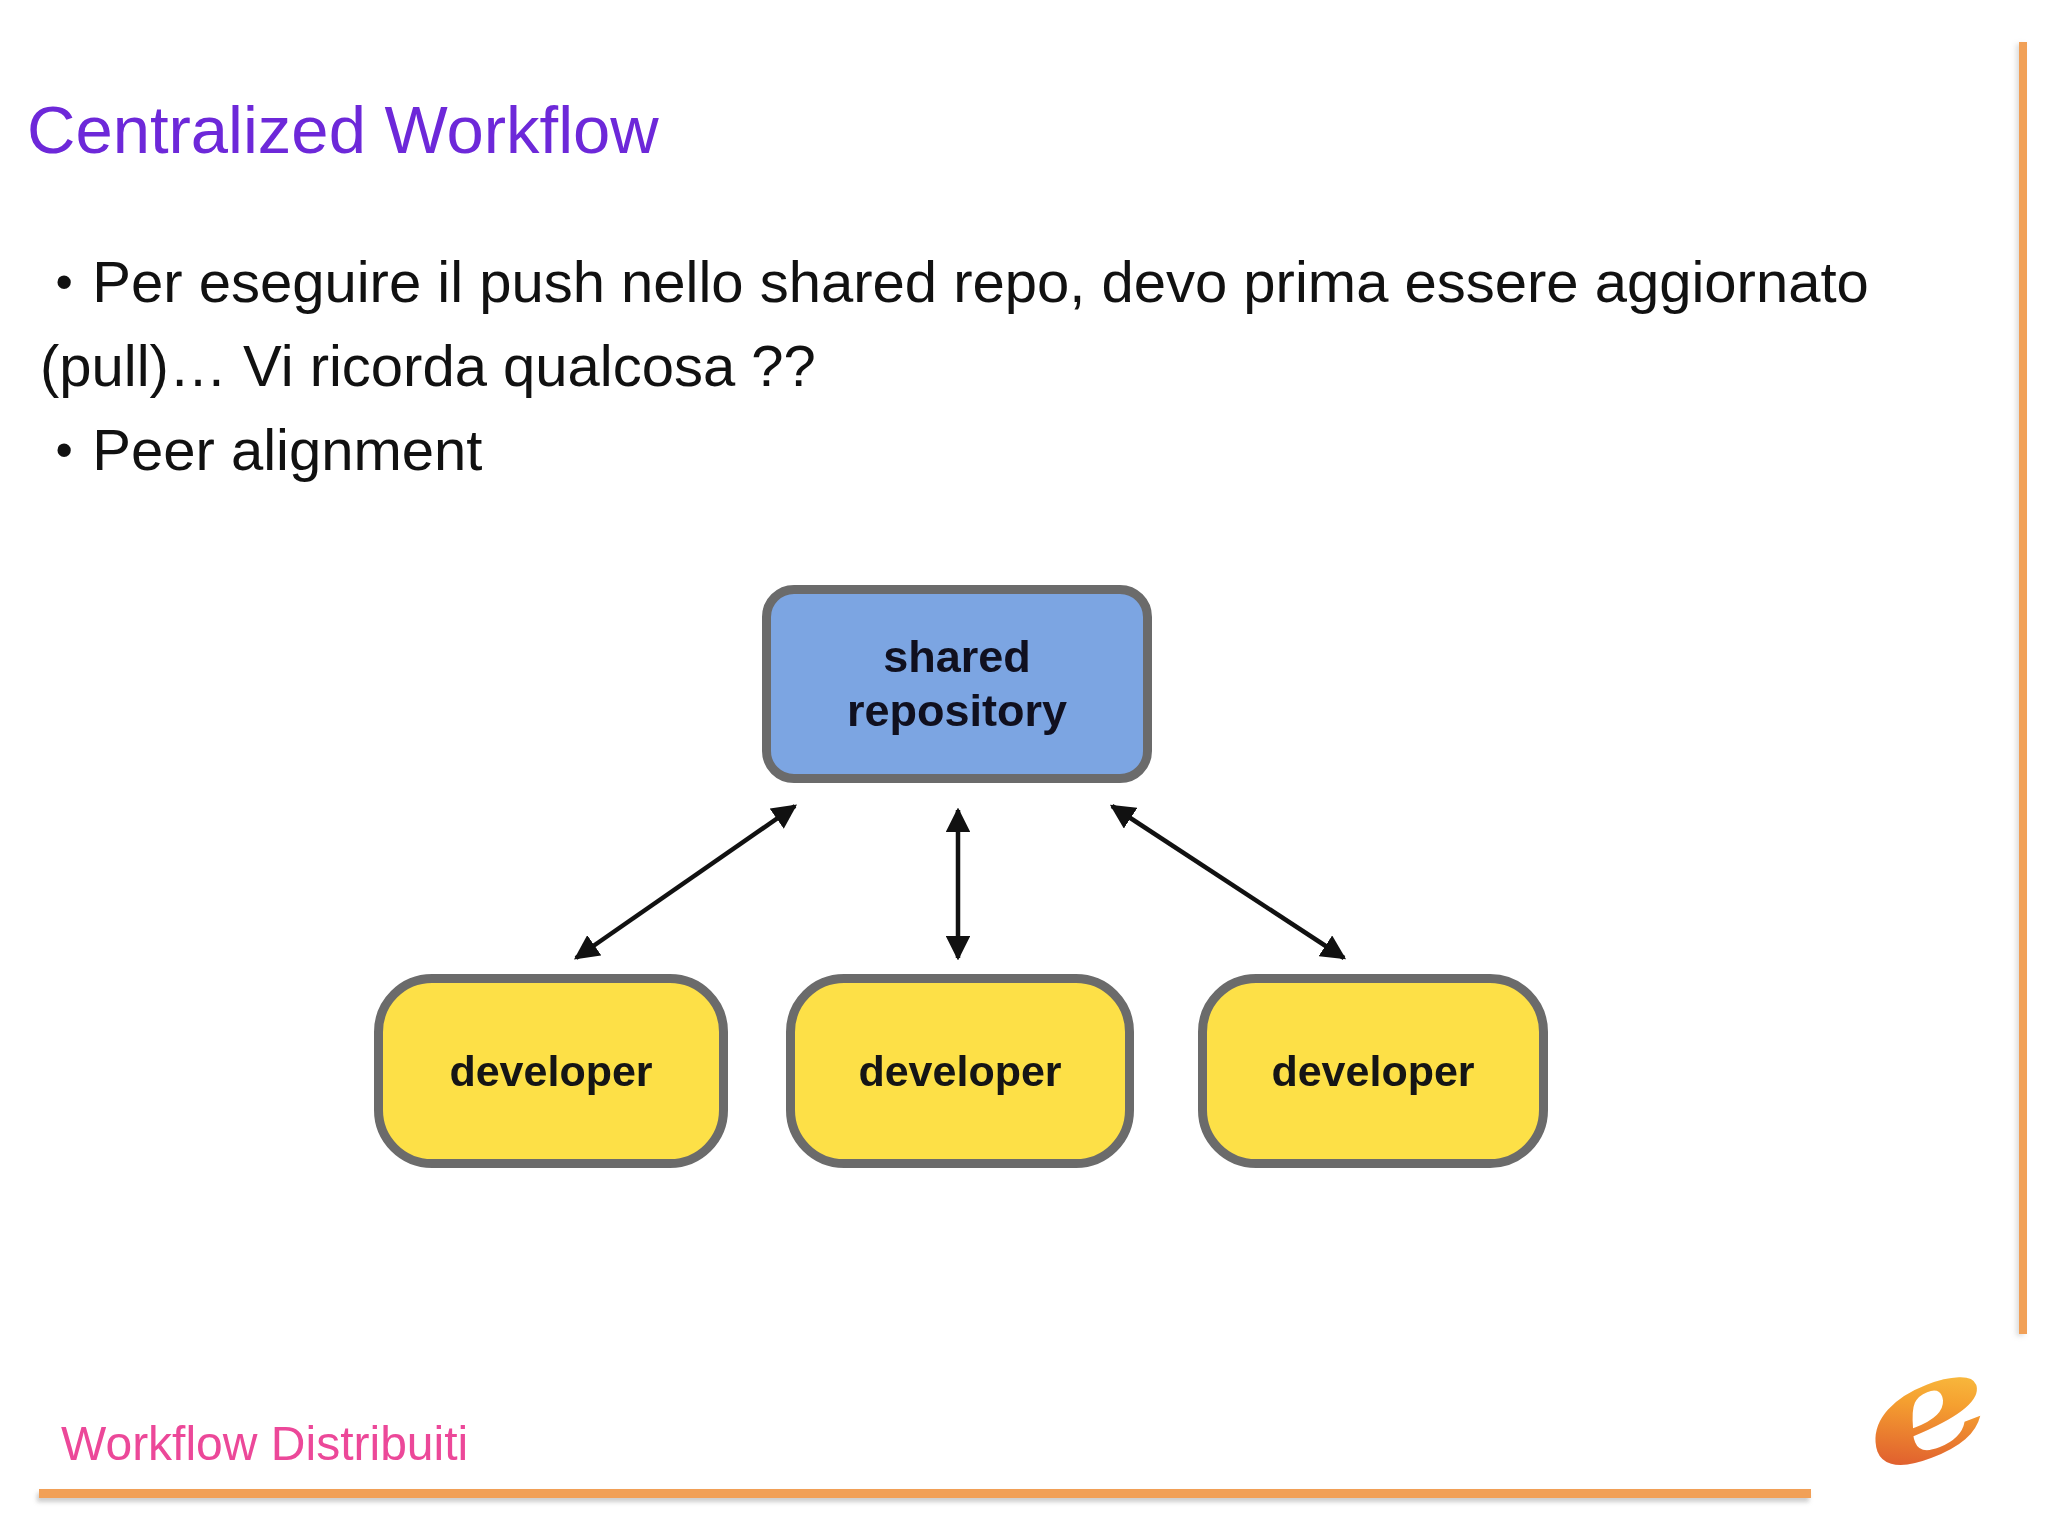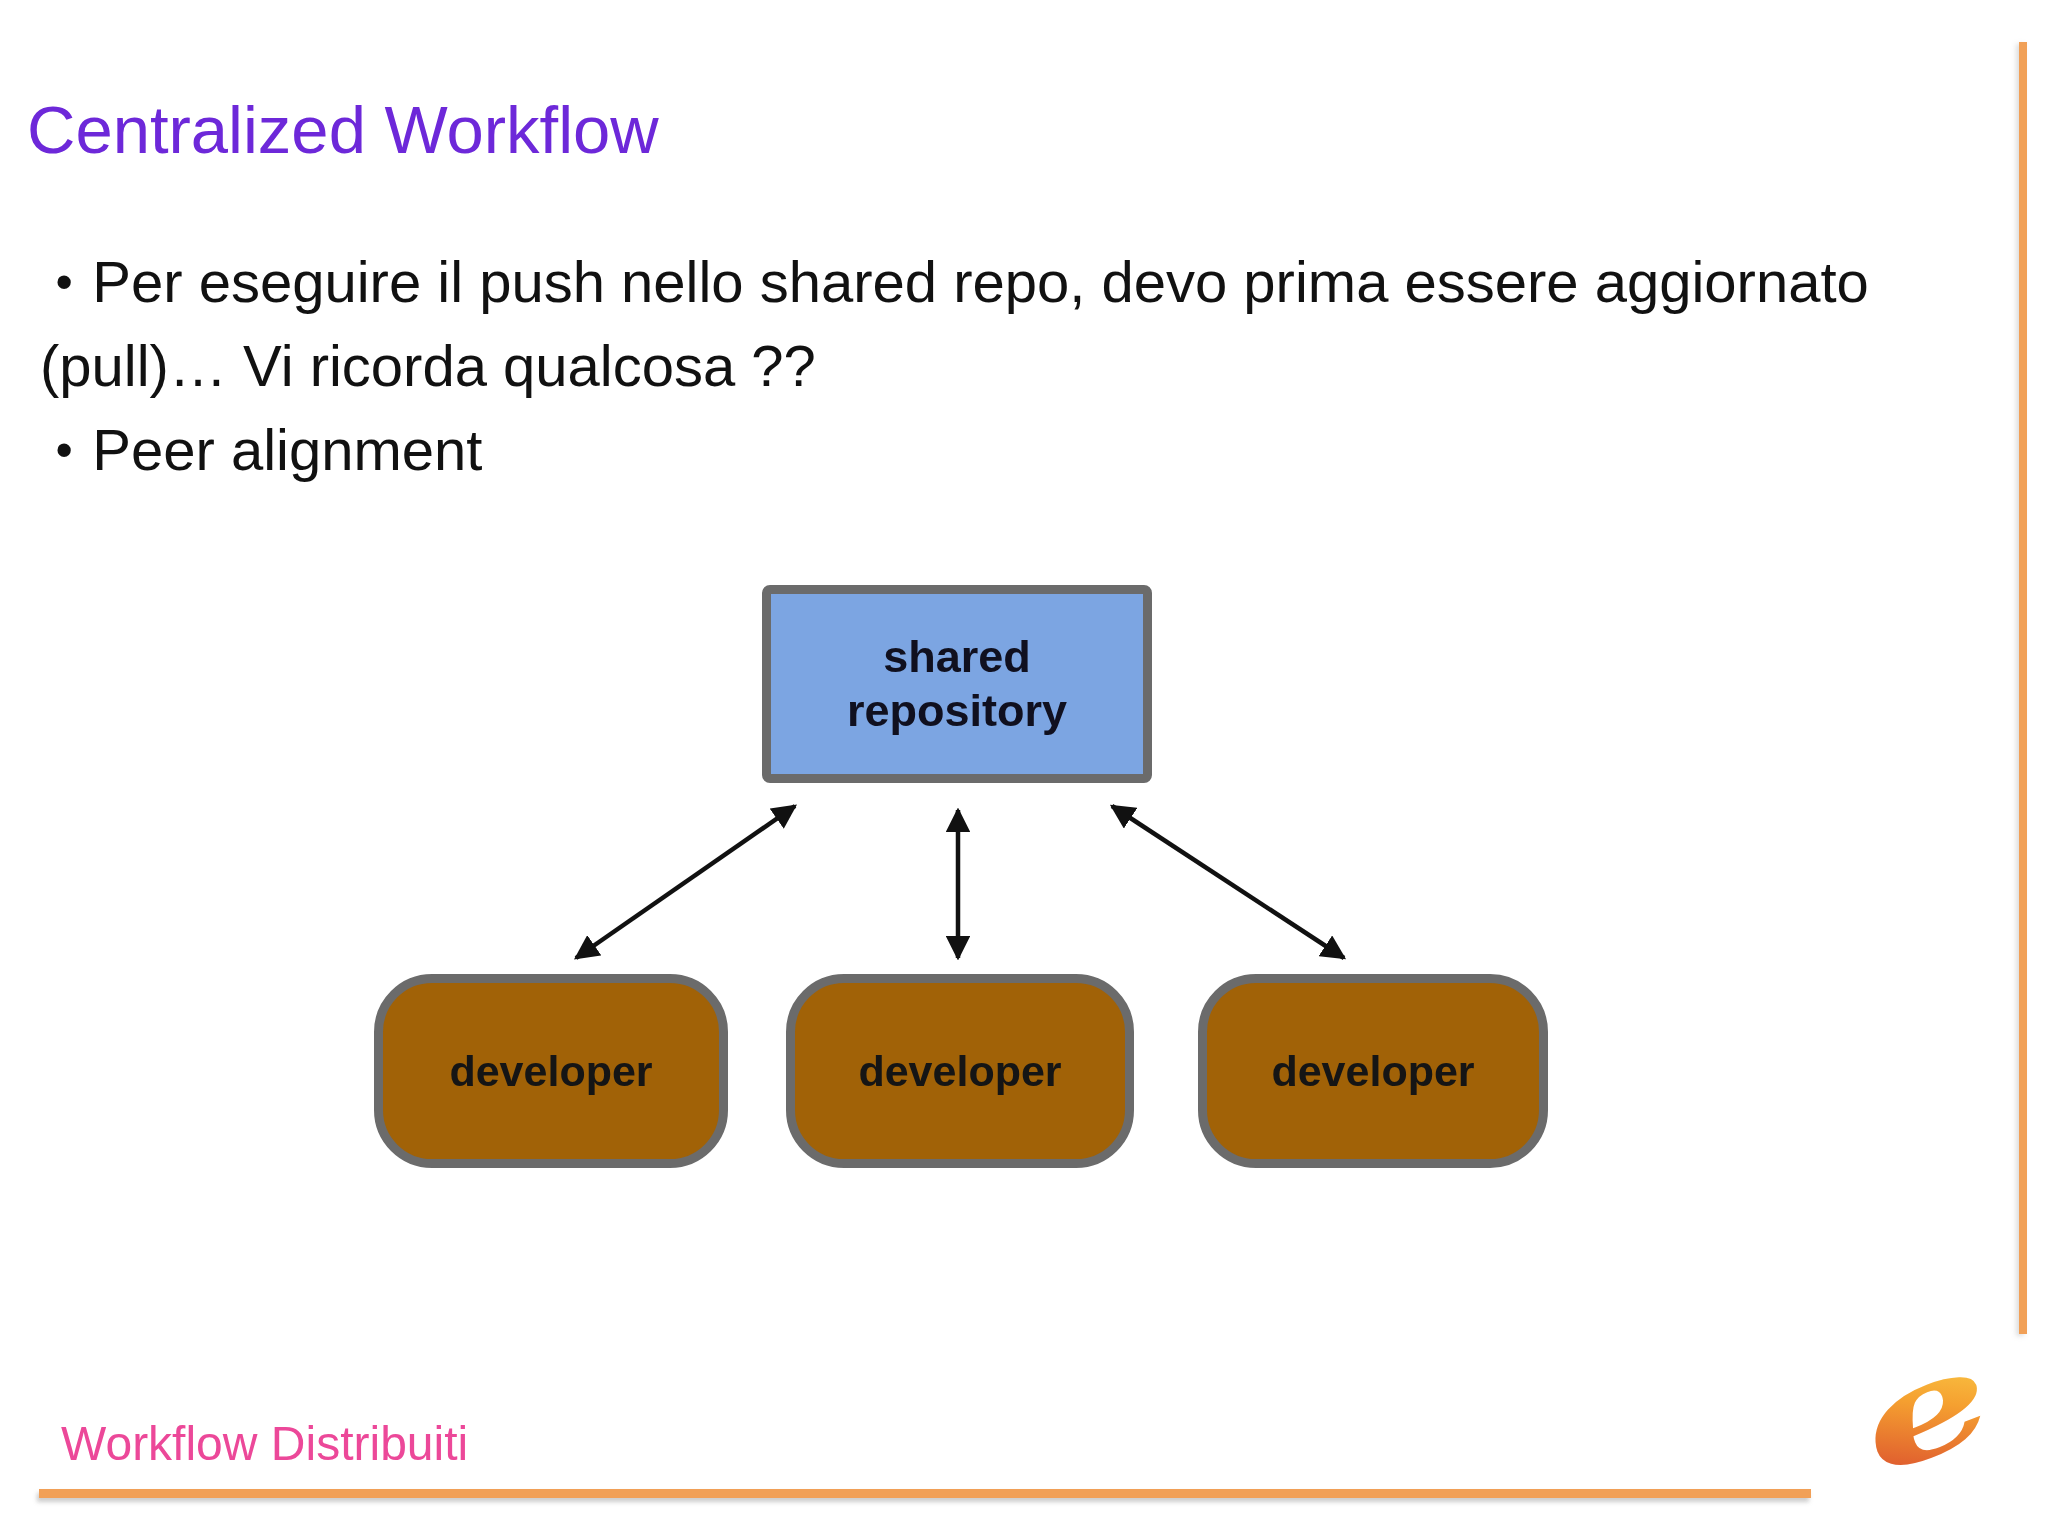--- a/index.html
+++ b/index.html
@@ -24,7 +24,7 @@
     font-weight:600;color:#10101f;
   }
   .node-shared{
-    left:762px;top:585px;width:390px;height:198px;border-radius:8px;
+    left:762px;top:585px;width:390px;height:198px;border-radius:32px;
     background:#7CA5E2;font-size:45px;line-height:1.2;padding:0 80px;
   }
   .node-dev{

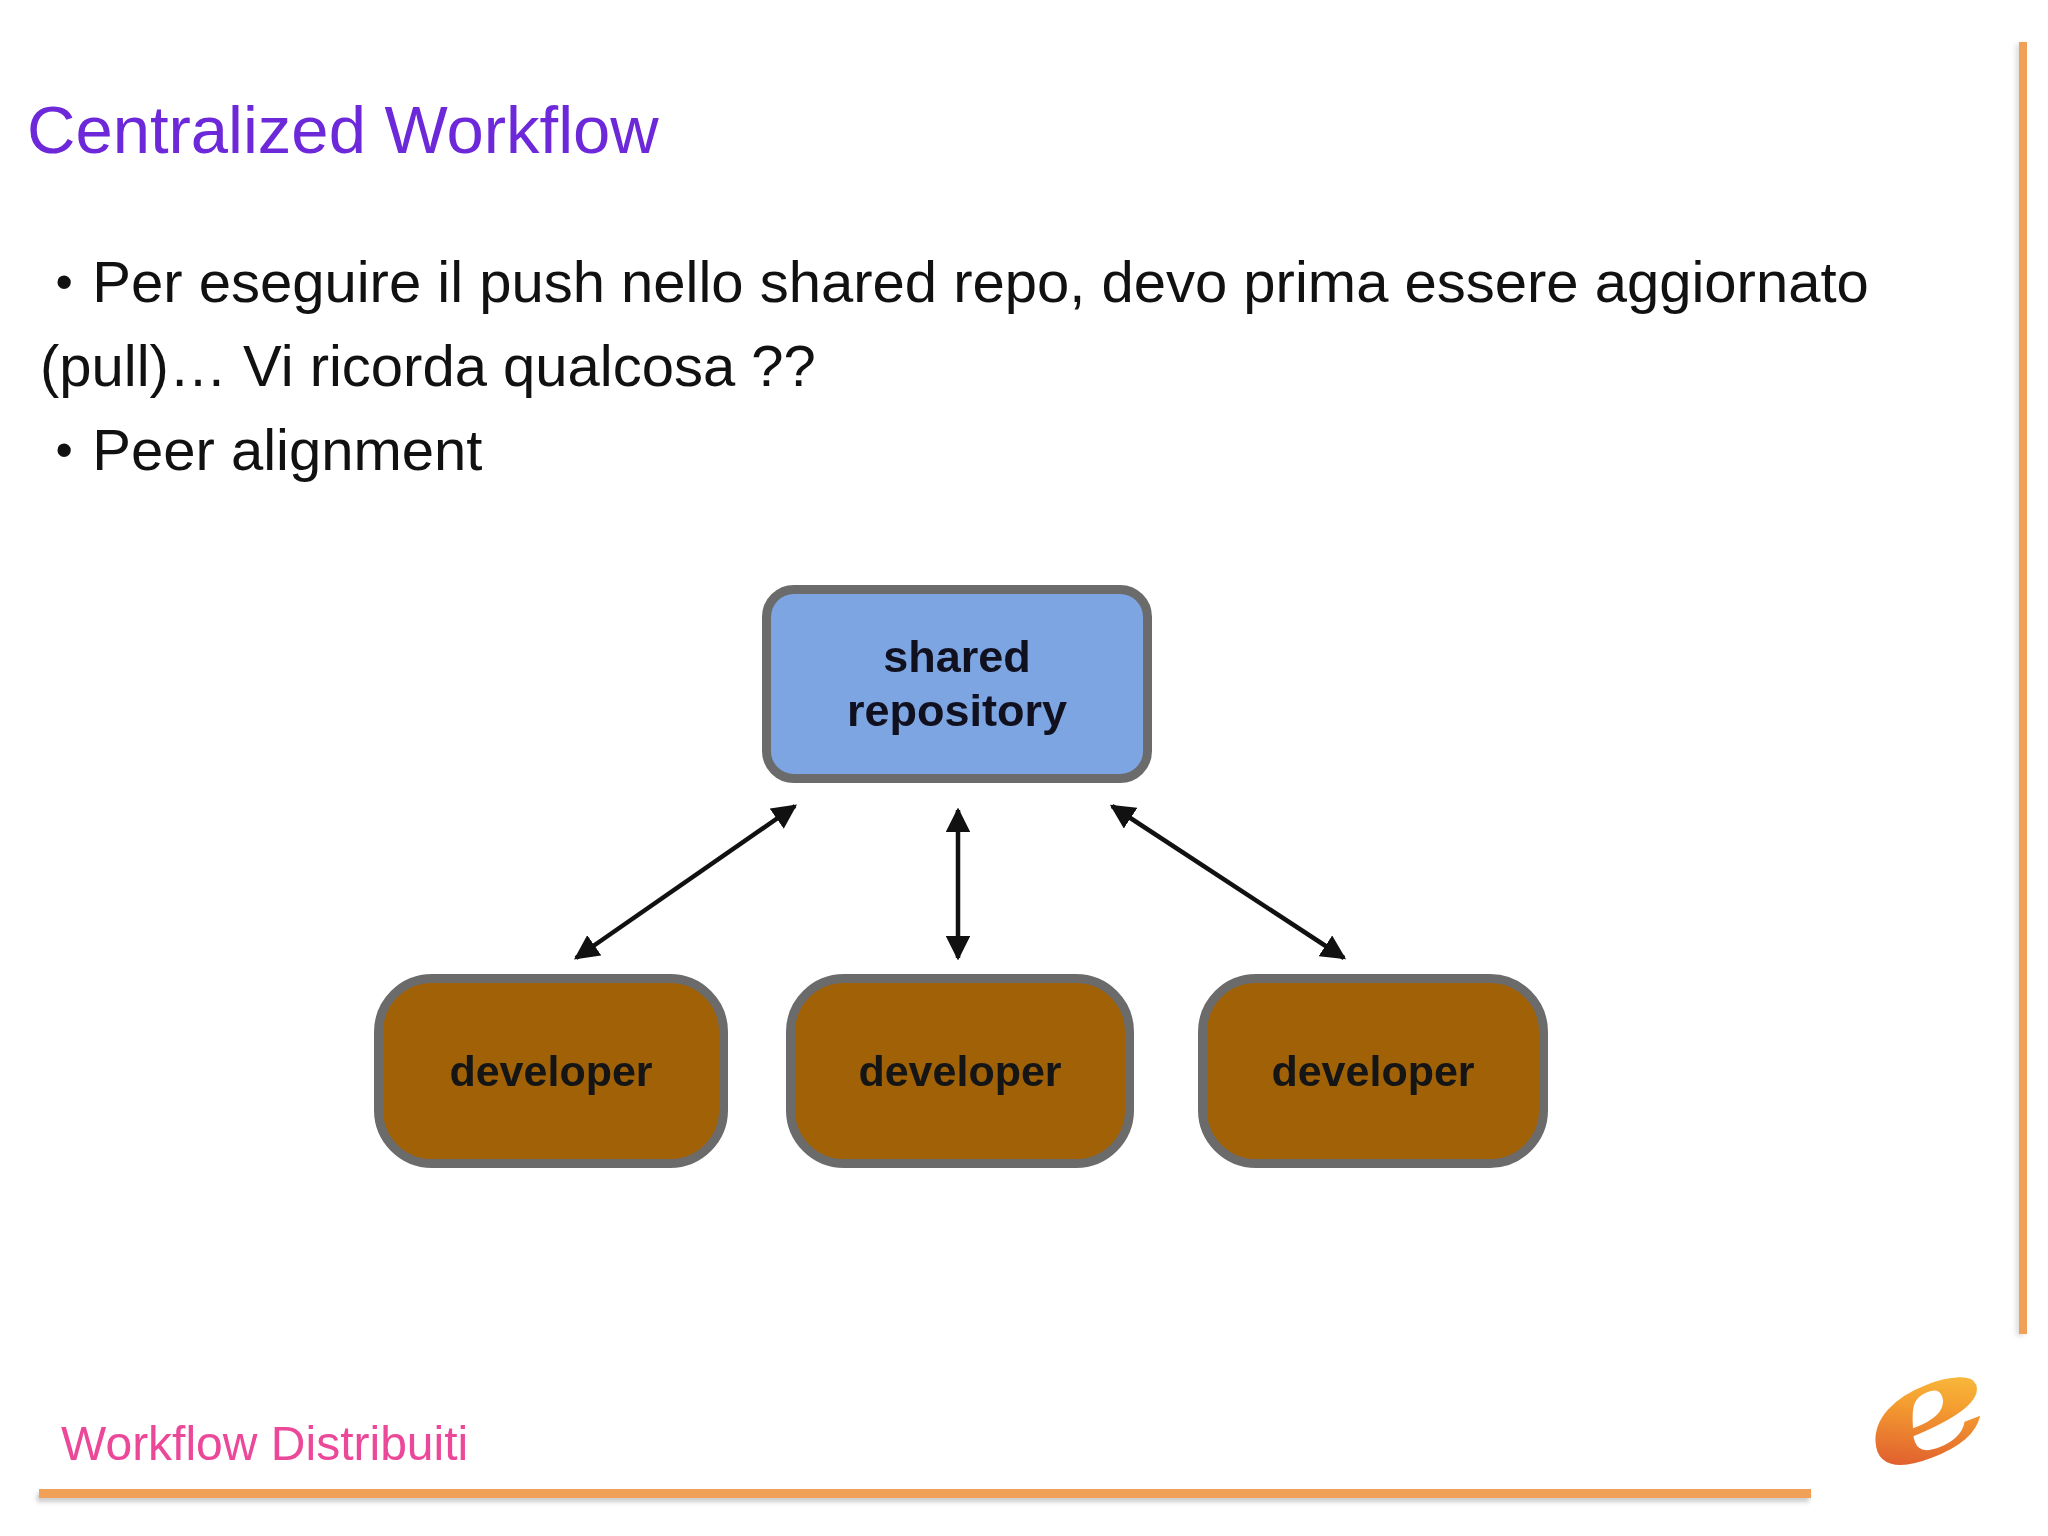--- a/index.html
+++ b/index.html
@@ -28,7 +28,7 @@
     background:#7CA5E2;font-size:45px;line-height:1.2;padding:0 80px;
   }
   .node-dev{
-    top:974px;height:194px;border-radius:58px;background:#a16207;
+    top:974px;height:194px;border-radius:58px;background:#fde047;
     font-size:43px;color:#151515;
   }
   .node-dev1{left:374px;width:354px;}

